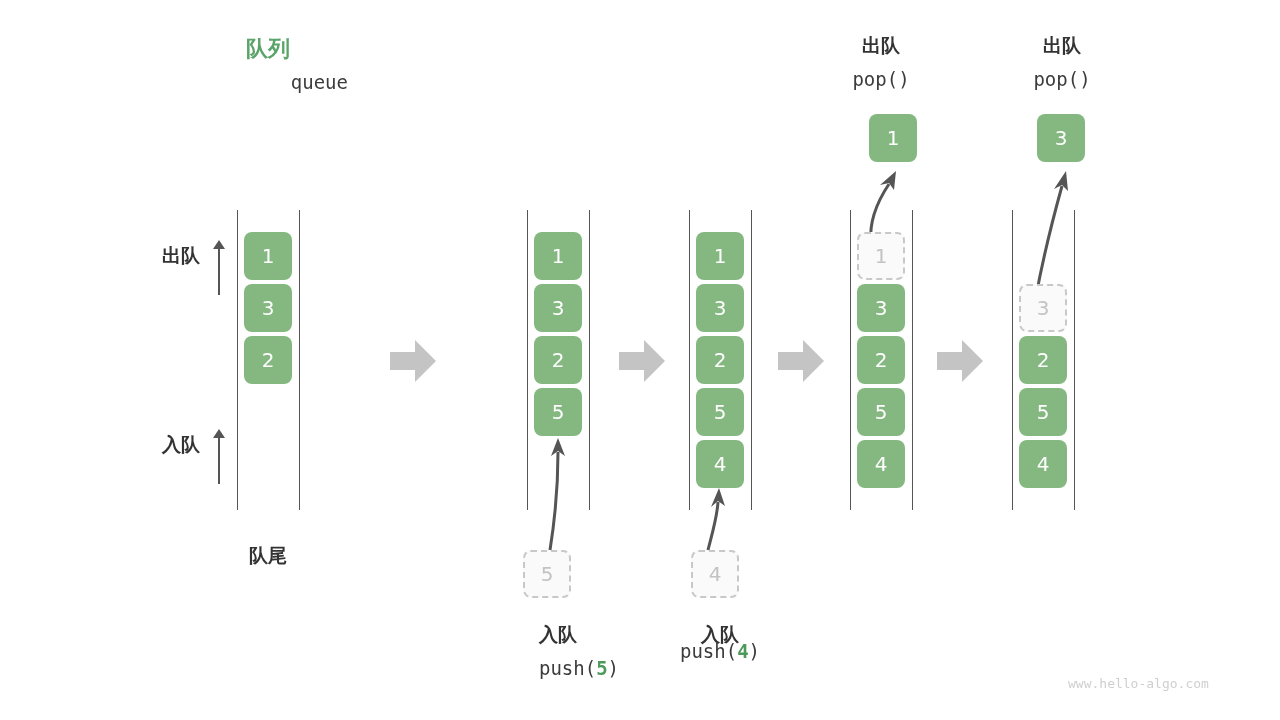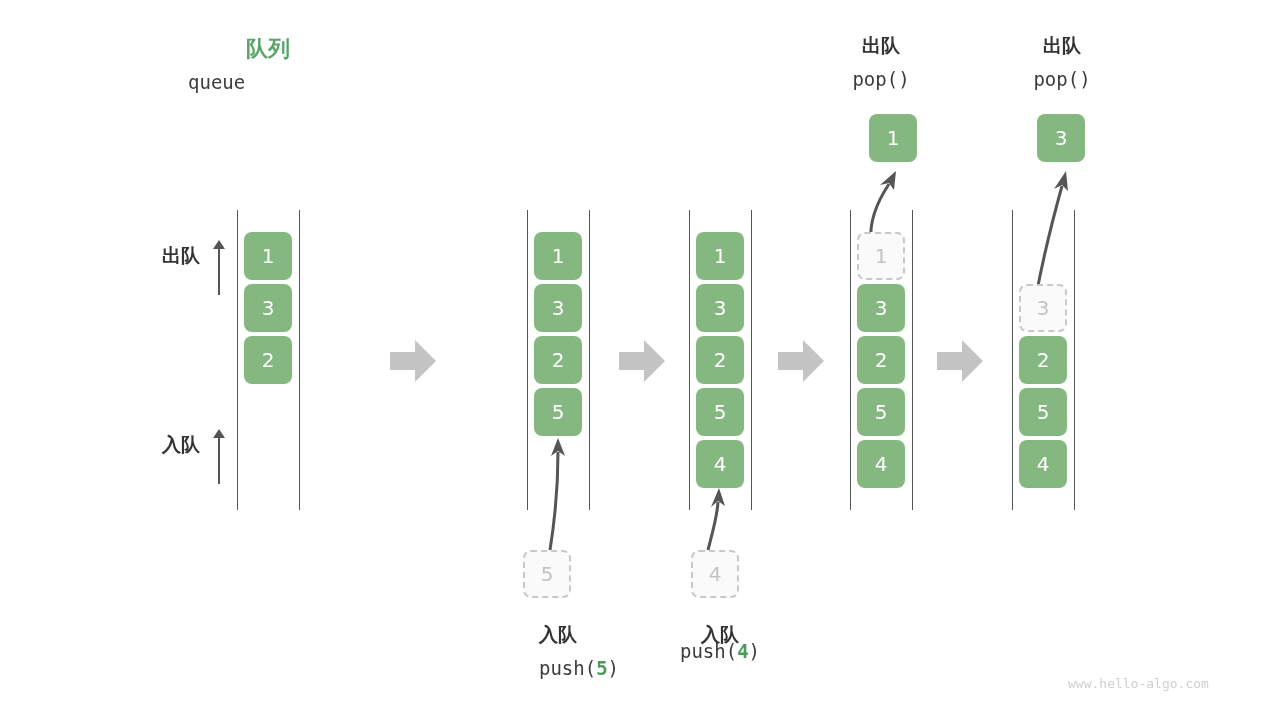--- a/index.html
+++ b/index.html
@@ -29,7 +29,7 @@
     font-family: "DejaVu Sans Mono", "Liberation Mono", monospace;
     font-size: 19px;
     color: #3c3c3c;
-    text-align: left;
+    text-align: right;
     white-space: nowrap;
   }
   .op-cn {

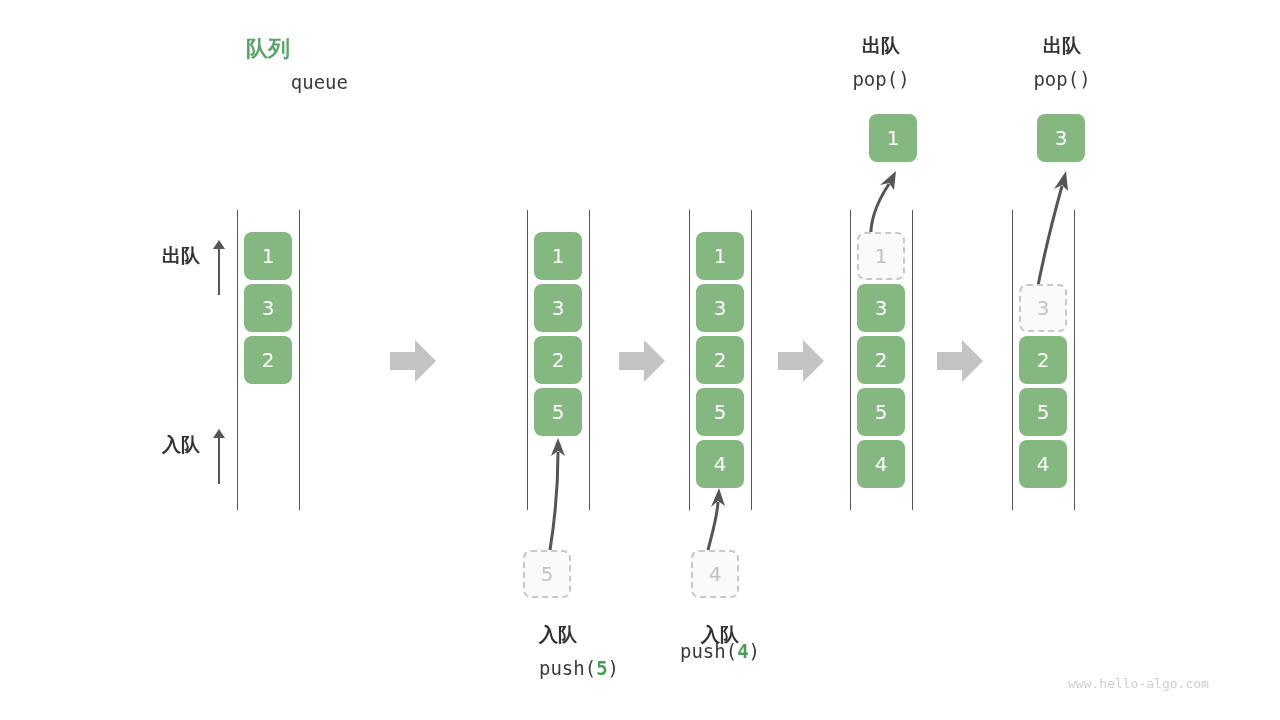--- a/index.html
+++ b/index.html
@@ -116,6 +116,7 @@
   <div class="abs title-cn" style="left:188px; top:34px; width:160px;">队列</div>
   <div class="abs title-mono" style="left:188px; top:71px; width:160px;">queue</div>
 
+  <div class="abs end-label" style="left:188px; top:543px; width:160px;">队尾</div>
 
   <div class="abs side-label" style="left:80px; top:243px; width:120px;">出队</div>
   <div class="abs" style="left:213px; top:240px;">

